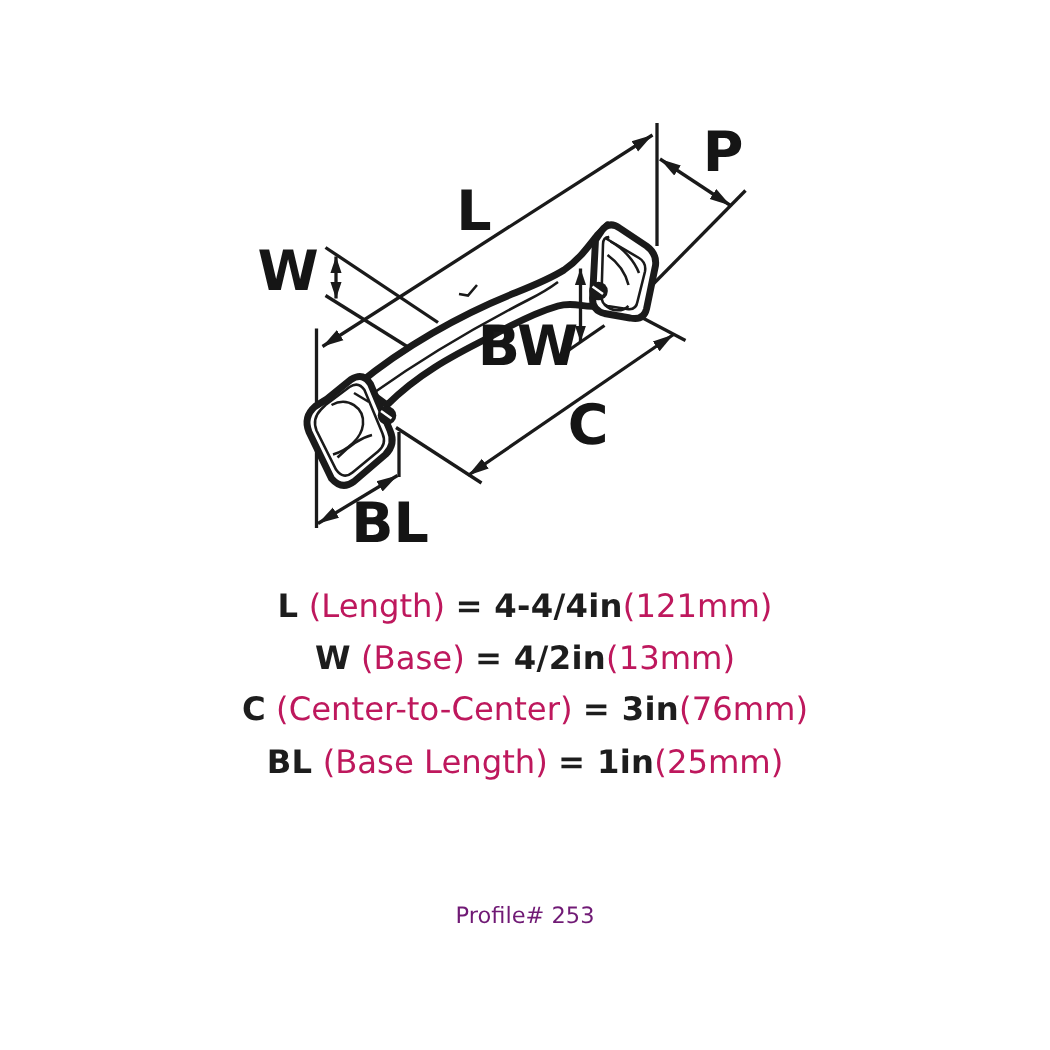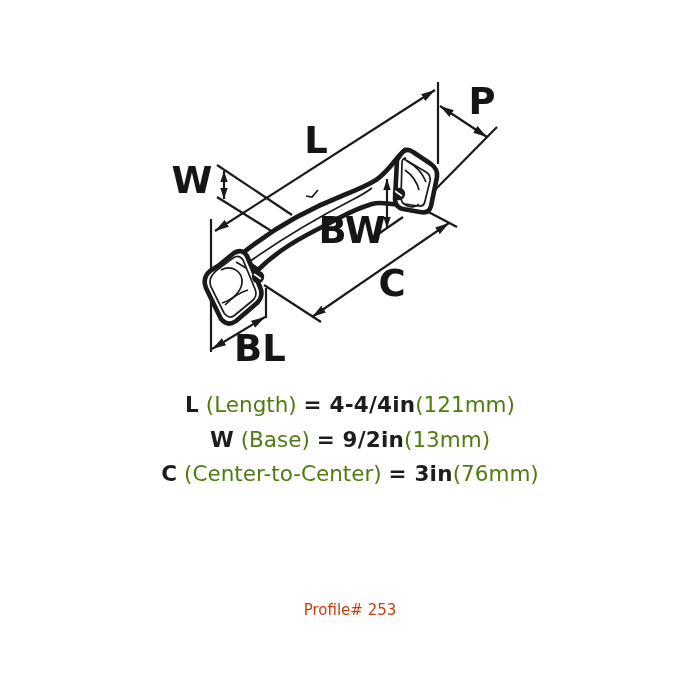--- a/index.html
+++ b/index.html
@@ -27,7 +27,7 @@
     color:#1d1d1d;
   }
   .spec-row span.code, .spec-row span.val{font-weight:bold;letter-spacing:.2px;}
-  .spec-row span.name, .spec-row span.metric{font-weight:normal;color:#4d7c0f;}
+  .spec-row span.name, .spec-row span.metric{font-weight:normal;color:#be185d;}
   .profile-note{
     position:absolute;left:0;top:601px;width:700px;
     text-align:center;

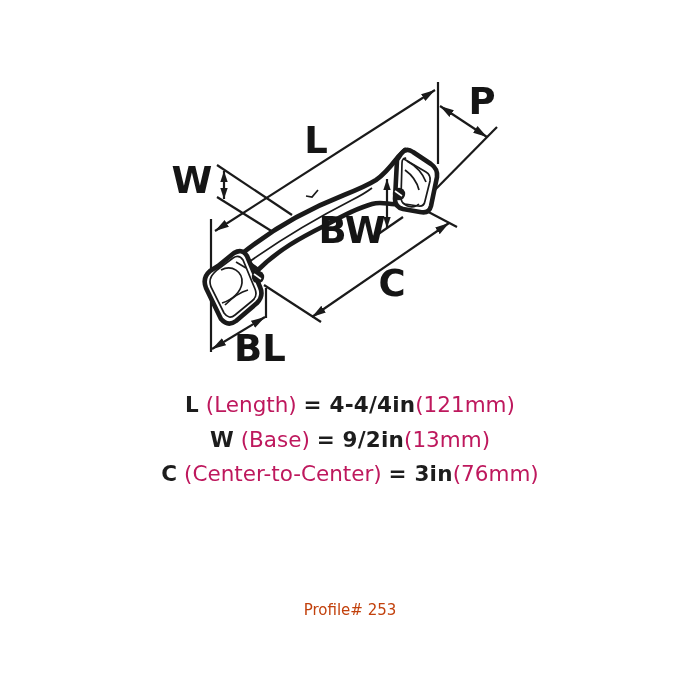--- a/index.html
+++ b/index.html
@@ -119,7 +119,7 @@
 
   <div class="spec-list">
     <div class="spec-row"><span class="code">L</span> <span class="name">(Length)</span> <span class="val">= 4-4/4in</span><span class="metric">(121mm)</span></div>
-    <div class="spec-row"><span class="code">W</span> <span class="name">(Base)</span> <span class="val">= 9/2in</span><span class="metric">(13mm)</span></div>
+    <div class="spec-row"><span class="code">W</span> <span class="name">(Base)</span> <span class="val">= 4/2in</span><span class="metric">(13mm)</span></div>
     <div class="spec-row"><span class="code">C</span> <span class="name">(Center-to-Center)</span> <span class="val">= 3in</span><span class="metric">(76mm)</span></div>
   </div>
 

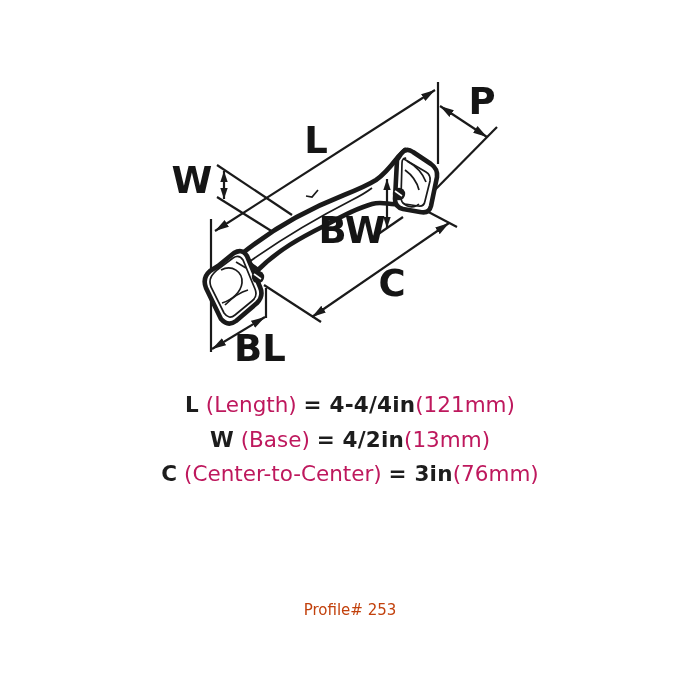--- a/index.html
+++ b/index.html
@@ -121,6 +121,7 @@
     <div class="spec-row"><span class="code">L</span> <span class="name">(Length)</span> <span class="val">= 4-4/4in</span><span class="metric">(121mm)</span></div>
     <div class="spec-row"><span class="code">W</span> <span class="name">(Base)</span> <span class="val">= 4/2in</span><span class="metric">(13mm)</span></div>
     <div class="spec-row"><span class="code">C</span> <span class="name">(Center-to-Center)</span> <span class="val">= 3in</span><span class="metric">(76mm)</span></div>
+    <div class="spec-row"><span class="code">BL</span> <span class="name">(Base Length)</span> <span class="val">= 1in</span><span class="metric">(25mm)</span></div>
   </div>
 
   <div class="profile-note">Profile# 253</div>

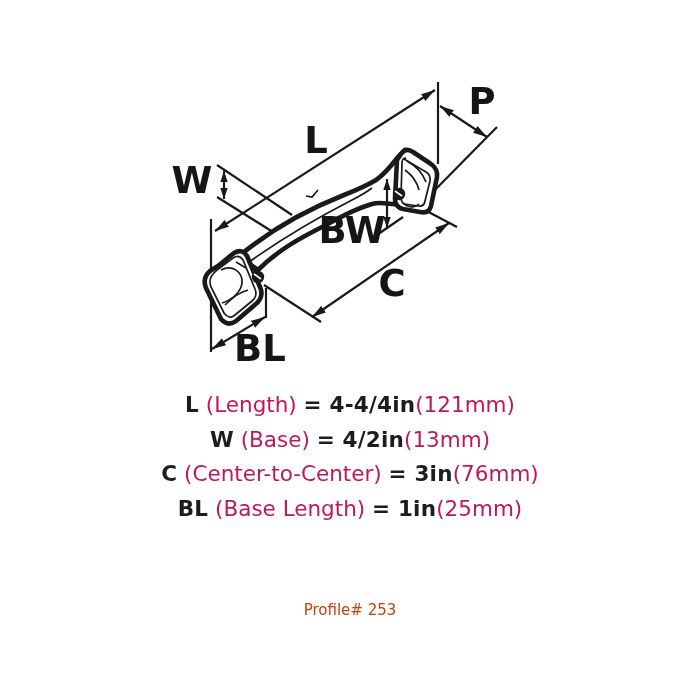--- a/index.html
+++ b/index.html
@@ -32,7 +32,7 @@
     position:absolute;left:0;top:601px;width:700px;
     text-align:center;
     font-size:15px;
-    color:#c2410c;
+    color:#701a75;
     font-weight:normal;
   }
 </style>

